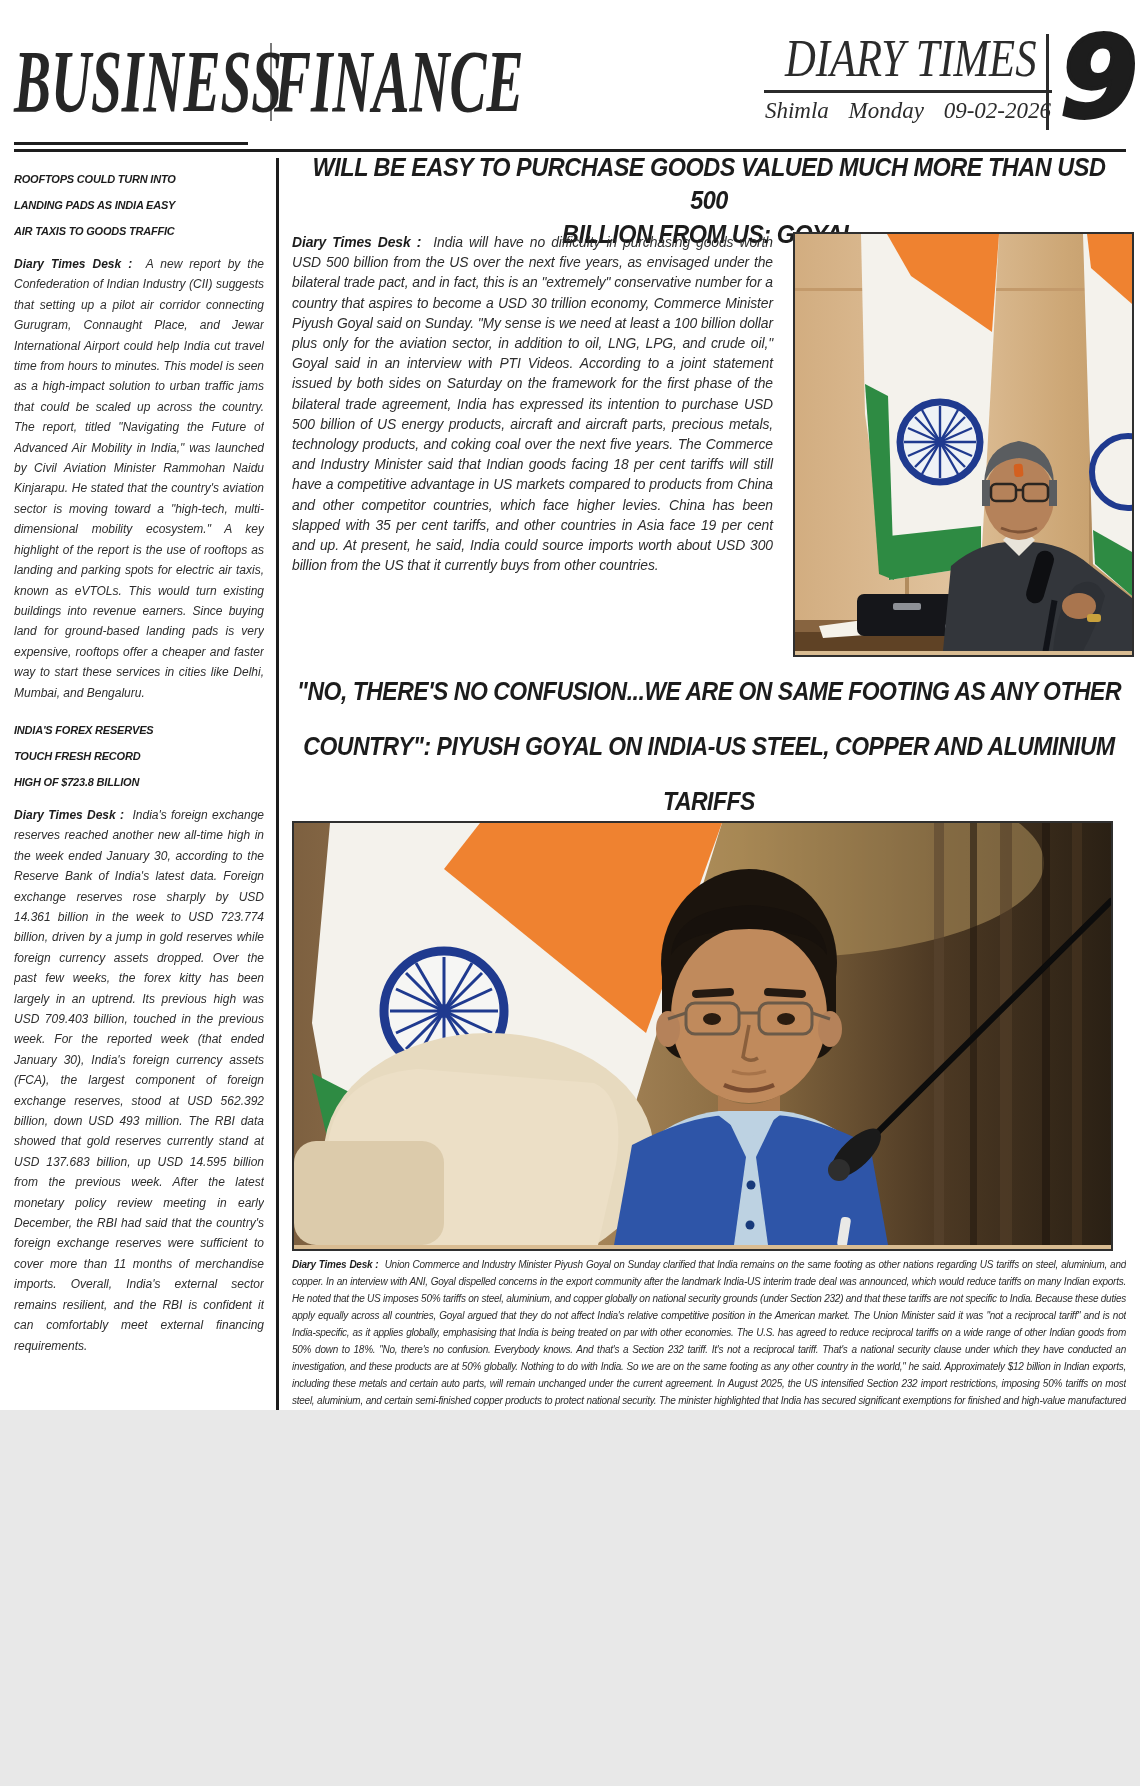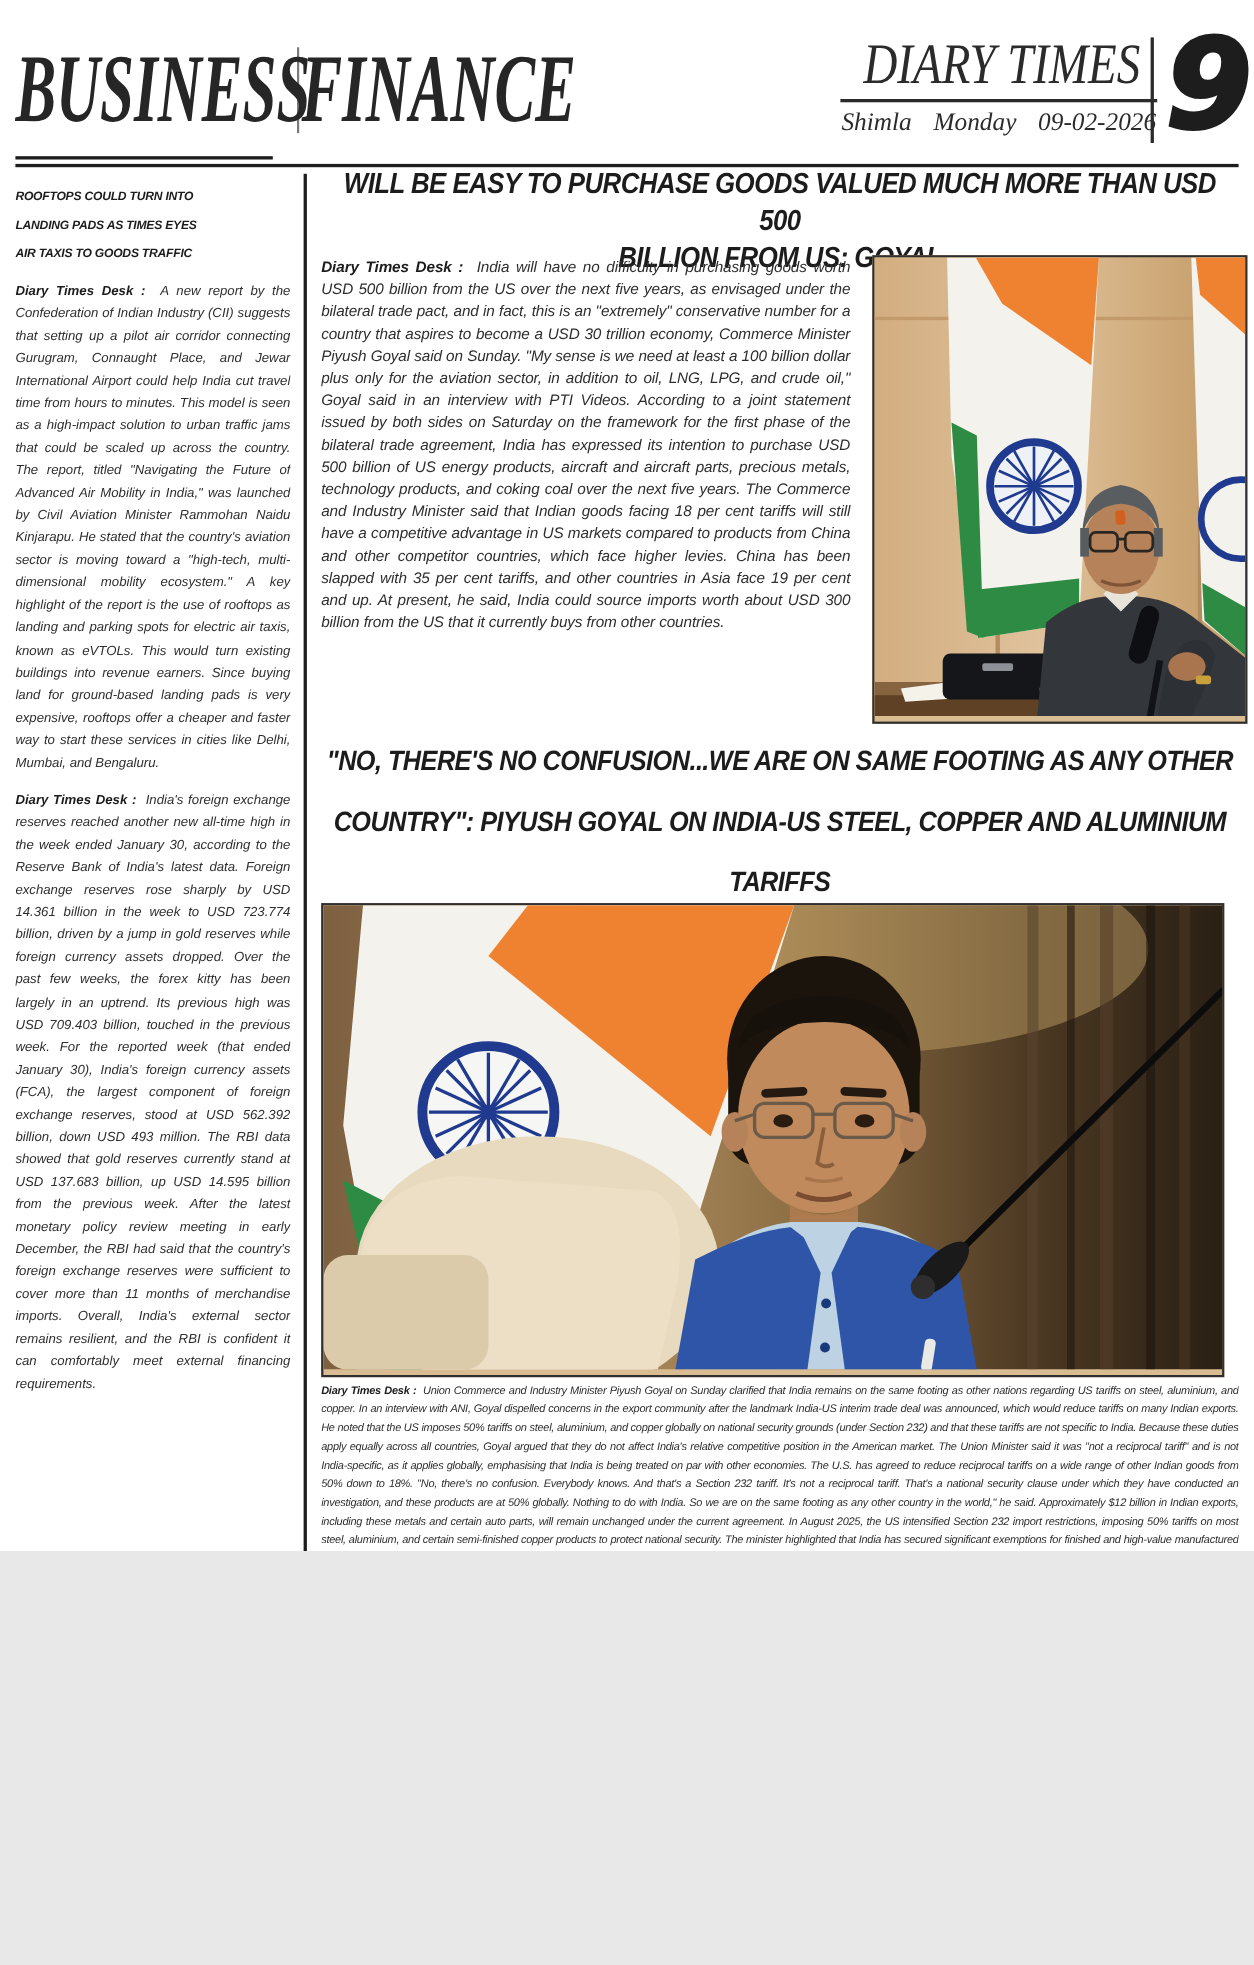--- a/index.html
+++ b/index.html
@@ -79,7 +79,7 @@
   <div class="left-col">
     <div class="lc-head">
       <div>ROOFTOPS COULD TURN INTO</div>
-      <div>LANDING PADS AS TIMES EYES</div>
+      <div>LANDING PADS AS INDIA EASY</div>
       <div>AIR TAXIS TO GOODS TRAFFIC</div>
     </div>
     <p class="lc-body"><span class="byline">Diary Times Desk :</span>&nbsp; <span>A new report by the Confederation of Indian Industry (CII) suggests that setting up a pilot air corridor connecting Gurugram, Connaught Place, and Jewar International Airport could help India cut travel time from hours to minutes. This model is seen as a high-impact solution to urban traffic jams that could be scaled up across the country. The report, titled "Navigating the Future of Advanced Air Mobility in India," was launched by Civil Aviation Minister Rammohan Naidu Kinjarapu. He stated that the country's aviation sector is moving toward a "high-tech, multi-dimensional mobility ecosystem." A key highlight of the report is the use of rooftops as landing and parking spots for electric air taxis, known as eVTOLs. This would turn existing buildings into revenue earners. Since buying land for ground-based landing pads is very expensive, rooftops offer a cheaper and faster way to start these services in cities like Delhi, Mumbai, and Bengaluru.</span></p>

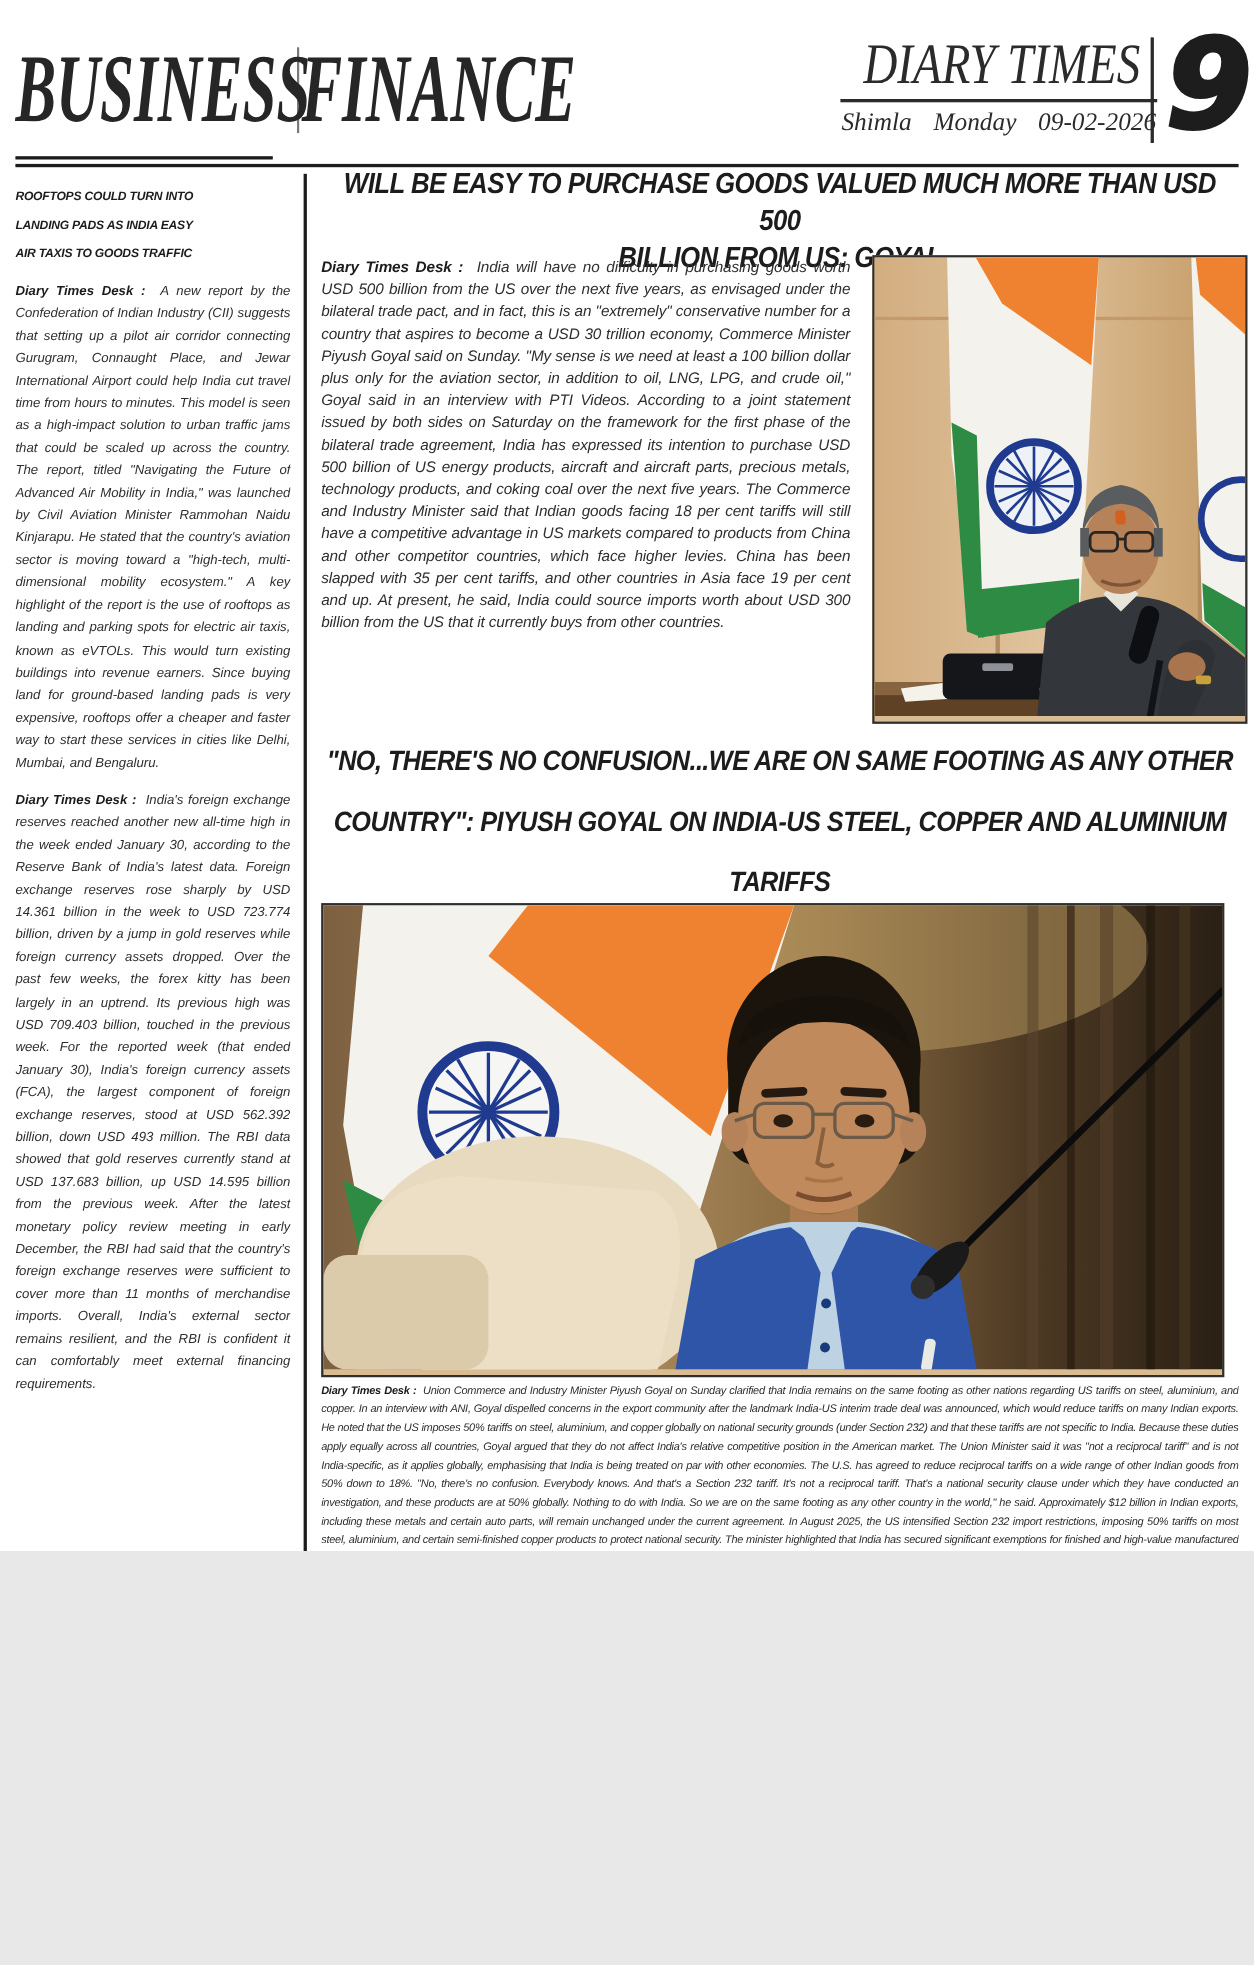--- a/index.html
+++ b/index.html
@@ -84,6 +84,11 @@
     </div>
     <p class="lc-body"><span class="byline">Diary Times Desk :</span>&nbsp; <span>A new report by the Confederation of Indian Industry (CII) suggests that setting up a pilot air corridor connecting Gurugram, Connaught Place, and Jewar International Airport could help India cut travel time from hours to minutes. This model is seen as a high-impact solution to urban traffic jams that could be scaled up across the country. The report, titled "Navigating the Future of Advanced Air Mobility in India," was launched by Civil Aviation Minister Rammohan Naidu Kinjarapu. He stated that the country's aviation sector is moving toward a "high-tech, multi-dimensional mobility ecosystem." A key highlight of the report is the use of rooftops as landing and parking spots for electric air taxis, known as eVTOLs. This would turn existing buildings into revenue earners. Since buying land for ground-based landing pads is very expensive, rooftops offer a cheaper and faster way to start these services in cities like Delhi, Mumbai, and Bengaluru.</span></p>
 
+    <div class="lc-head">
+      <div>INDIA'S FOREX RESERVES</div>
+      <div>TOUCH FRESH RECORD</div>
+      <div>HIGH OF $723.8 BILLION</div>
+    </div>
     <p class="lc-body"><span class="byline">Diary Times Desk :</span>&nbsp; <span>India's foreign exchange reserves reached another new all-time high in the week ended January 30, according to the Reserve Bank of India's latest data. Foreign exchange reserves rose sharply by USD 14.361 billion in the week to USD 723.774 billion, driven by a jump in gold reserves while foreign currency assets dropped. Over the past few weeks, the forex kitty has been largely in an uptrend. Its previous high was USD 709.403 billion, touched in the previous week. For the reported week (that ended January 30), India's foreign currency assets (FCA), the largest component of foreign exchange reserves, stood at USD 562.392 billion, down USD 493 million. The RBI data showed that gold reserves currently stand at USD 137.683 billion, up USD 14.595 billion from the previous week. After the latest monetary policy review meeting in early December, the RBI had said that the country's foreign exchange reserves were sufficient to cover more than 11 months of merchandise imports. Overall, India's external sector remains resilient, and the RBI is confident it can comfortably meet external financing requirements.</span></p>
   </div>
 

